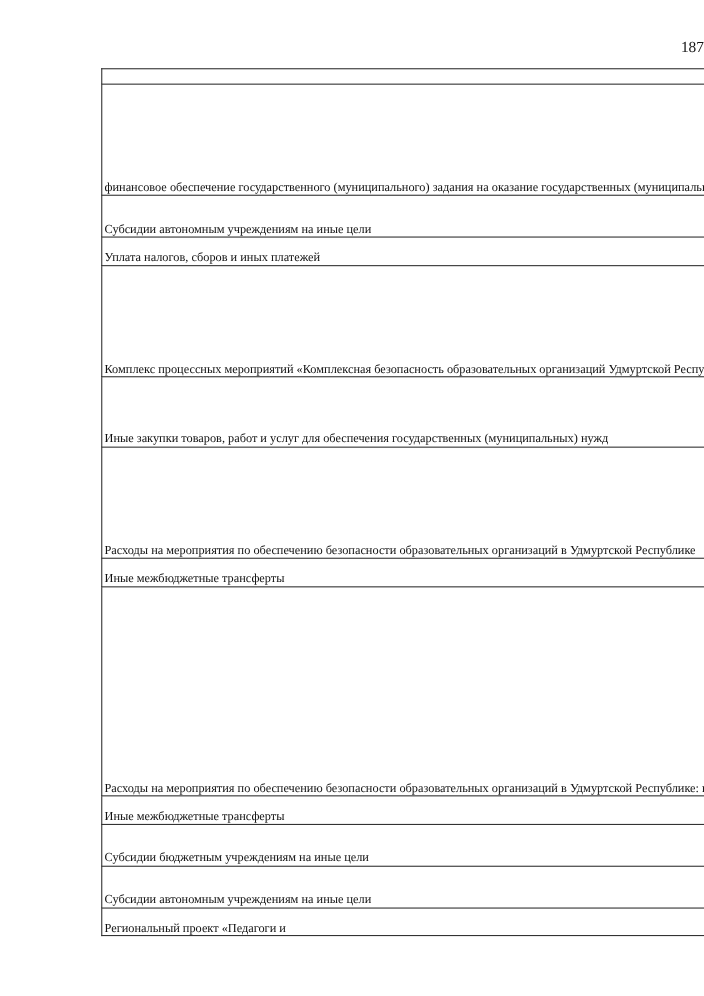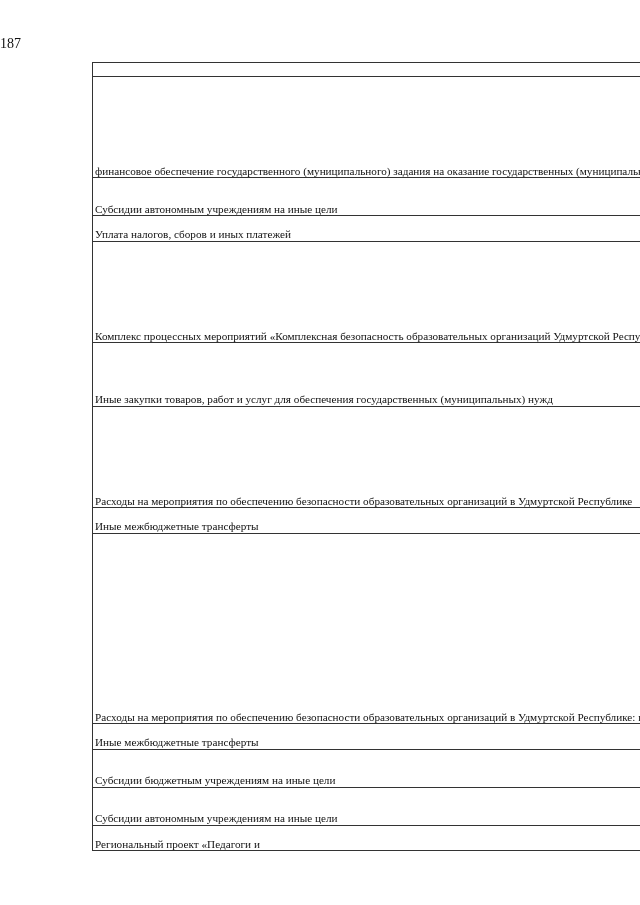--- a/index.html
+++ b/index.html
@@ -5,7 +5,7 @@
   html, body { margin: 0; padding: 0; background: #ffffff; }
   body { width: 640px; height: 905px; position: relative; overflow: hidden;
          font-family: "Liberation Serif", "DejaVu Serif", serif; color: #111; }
-  .page-number { position: absolute; top: 36px; left: 0; width: 640px; text-align: left;
+  .page-number { position: absolute; top: 36px; left: 0; width: 640px; text-align: right;
                  font-size: 14px; }
   table.budget { position: absolute; top: 62px; left: 92px; border-collapse: collapse;
                  table-layout: fixed; font-size: 11.2px; line-height: 12.7px; }

